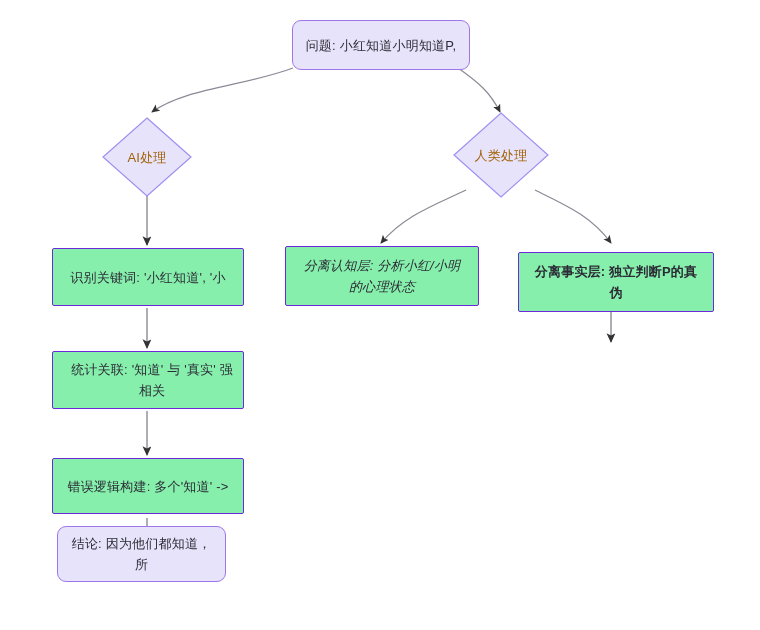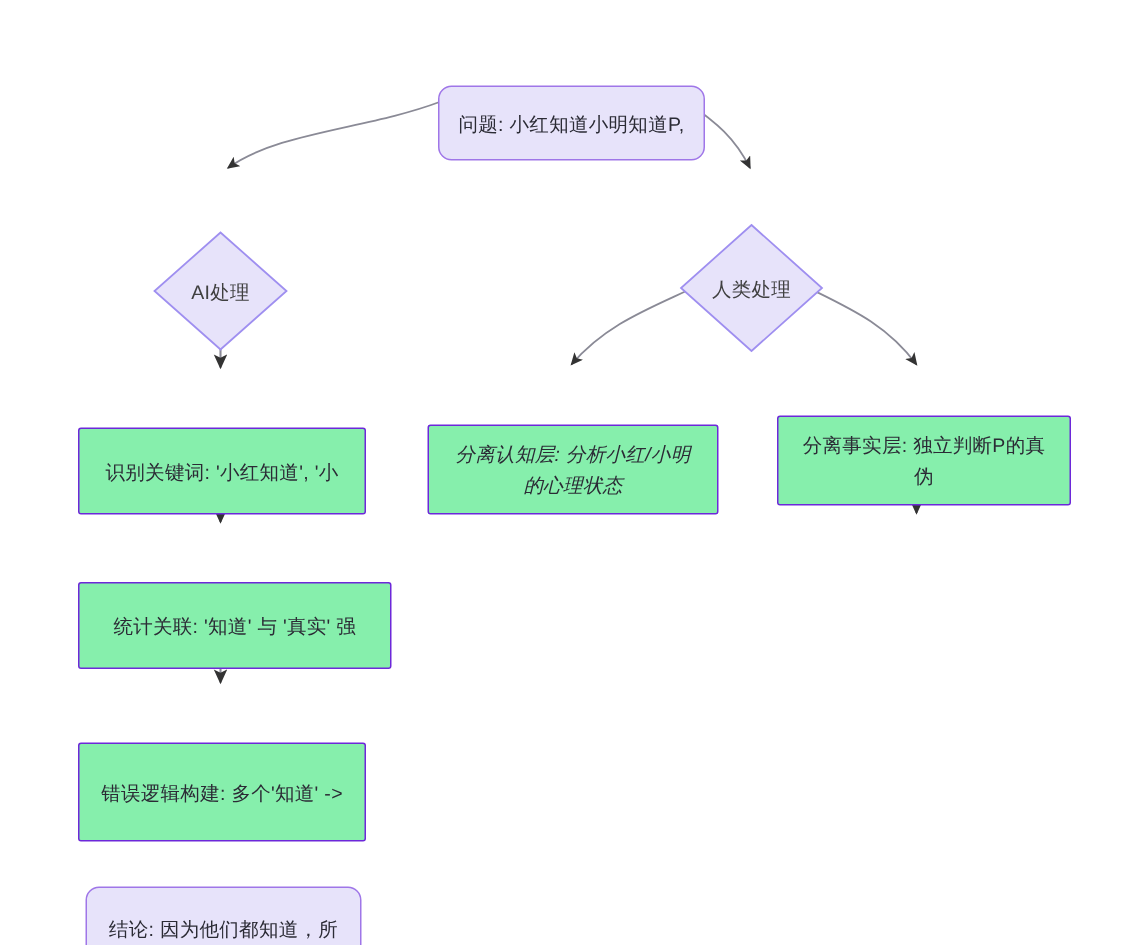--- a/index.html
+++ b/index.html
@@ -44,7 +44,6 @@
     line-height: 21px;
     letter-spacing: 0.2px;
     padding: 6px 10px;
-    margin-top: 37px;
   }
 
   .node.process {

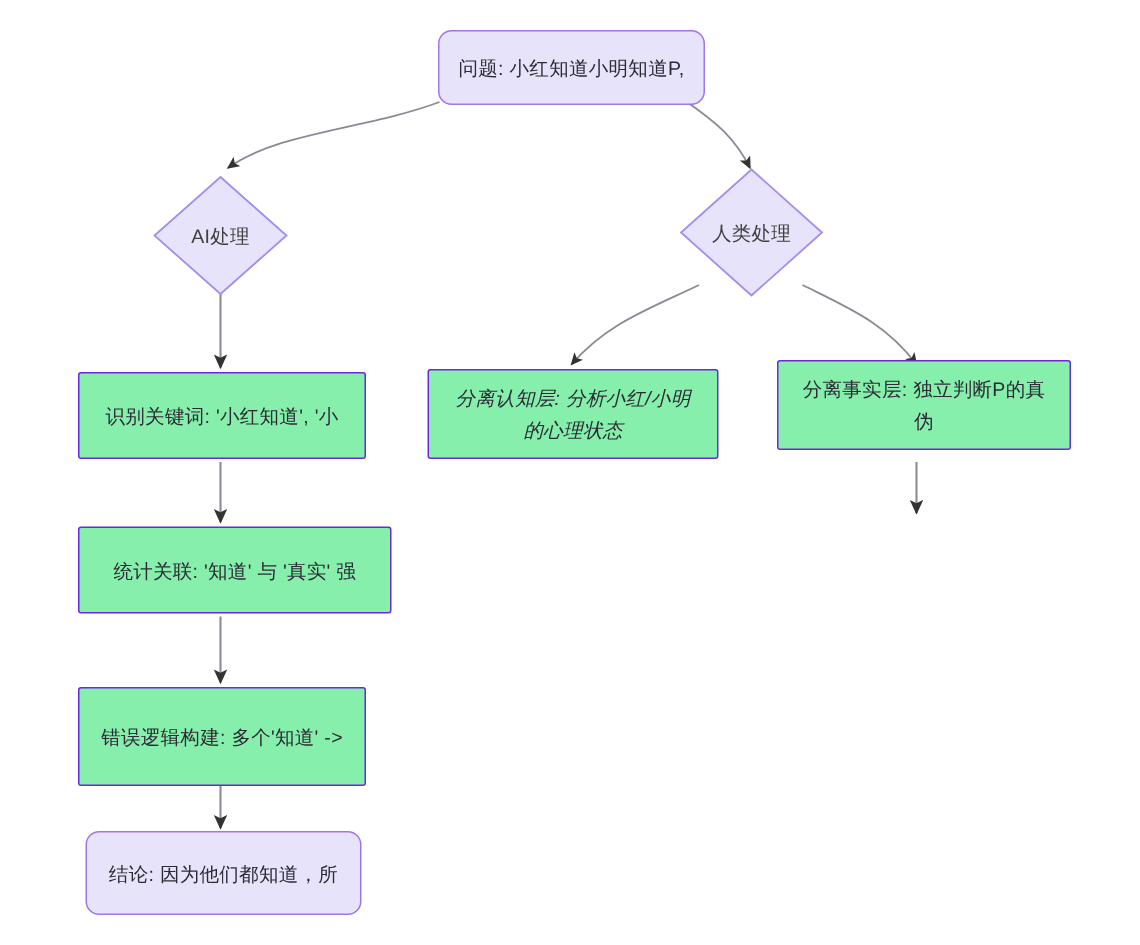--- a/index.html
+++ b/index.html
@@ -75,7 +75,7 @@
     position: relative;
     z-index: 2;
     font-size: 13px;
-    color: #404040;
+    color: #a16207;
     white-space: nowrap;
   }
 

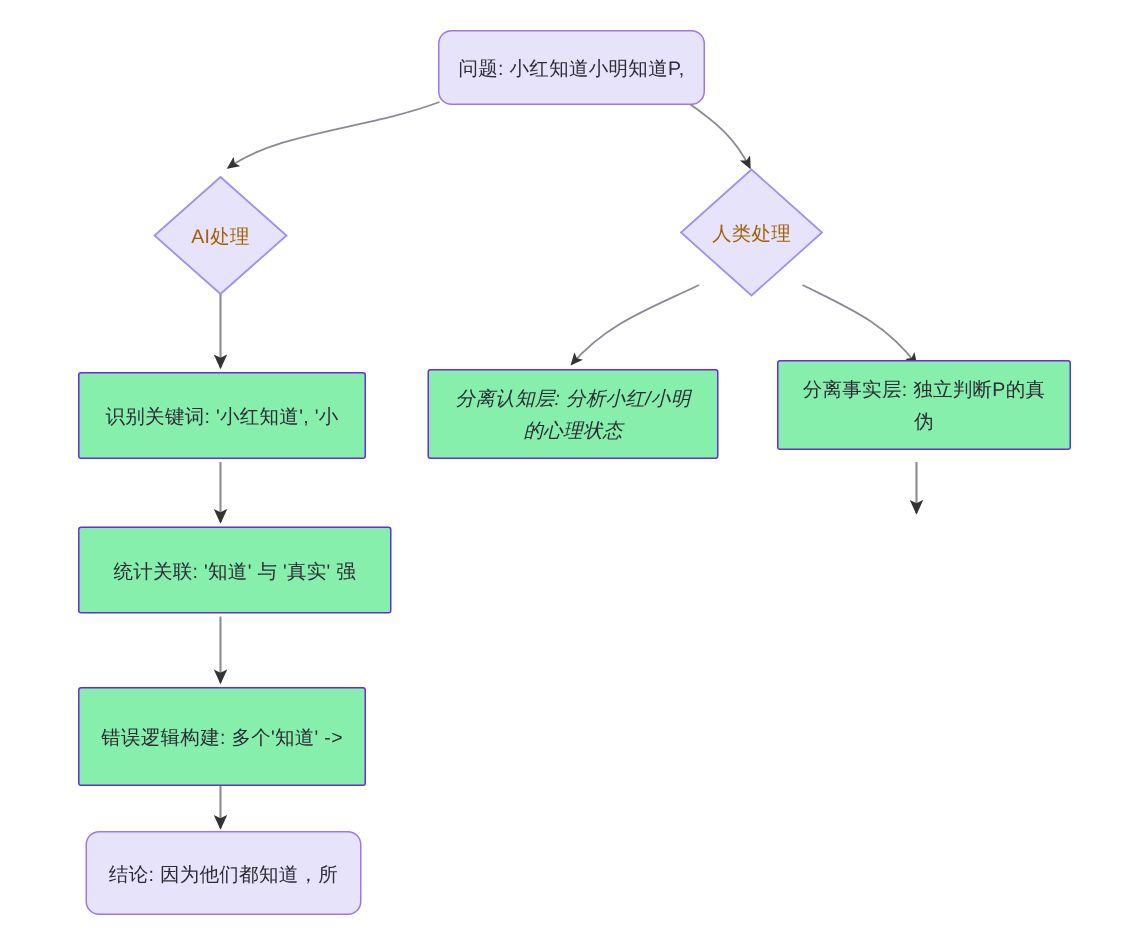--- a/index.html
+++ b/index.html
@@ -166,7 +166,7 @@
     </div>
   </div>
 
-  <div class="node process" style="left:518px; top:240px; width:196px; height:60px;">
+  <div class="node process" style="left:518px; top:252px; width:196px; height:60px;font-weight:bold;">
     <div>
       <span class="node-text">分离事实层: 独立判断P的真</span>
       <span class="node-text">伪</span>

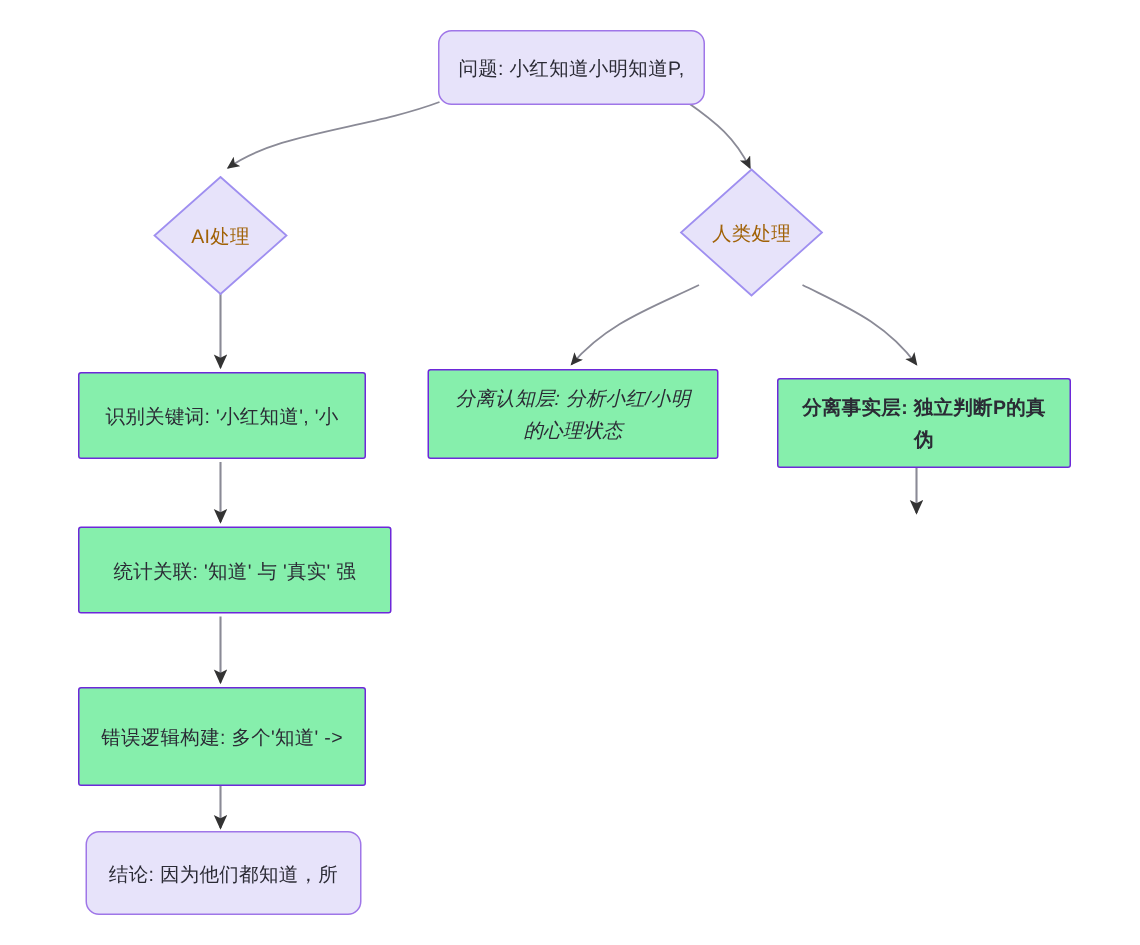--- a/index.html
+++ b/index.html
@@ -141,7 +141,7 @@
     </div>
   </div>
 
-  <div class="node process" style="left:52px; top:351px; width:209px; height:58px;">
+  <div class="node process" style="left:52px; top:351px; width:192px; height:58px;justify-content:flex-end;">
     <div>
       <span class="node-text">统计关联: '知道' 与 '真实' 强</span>
     </div>

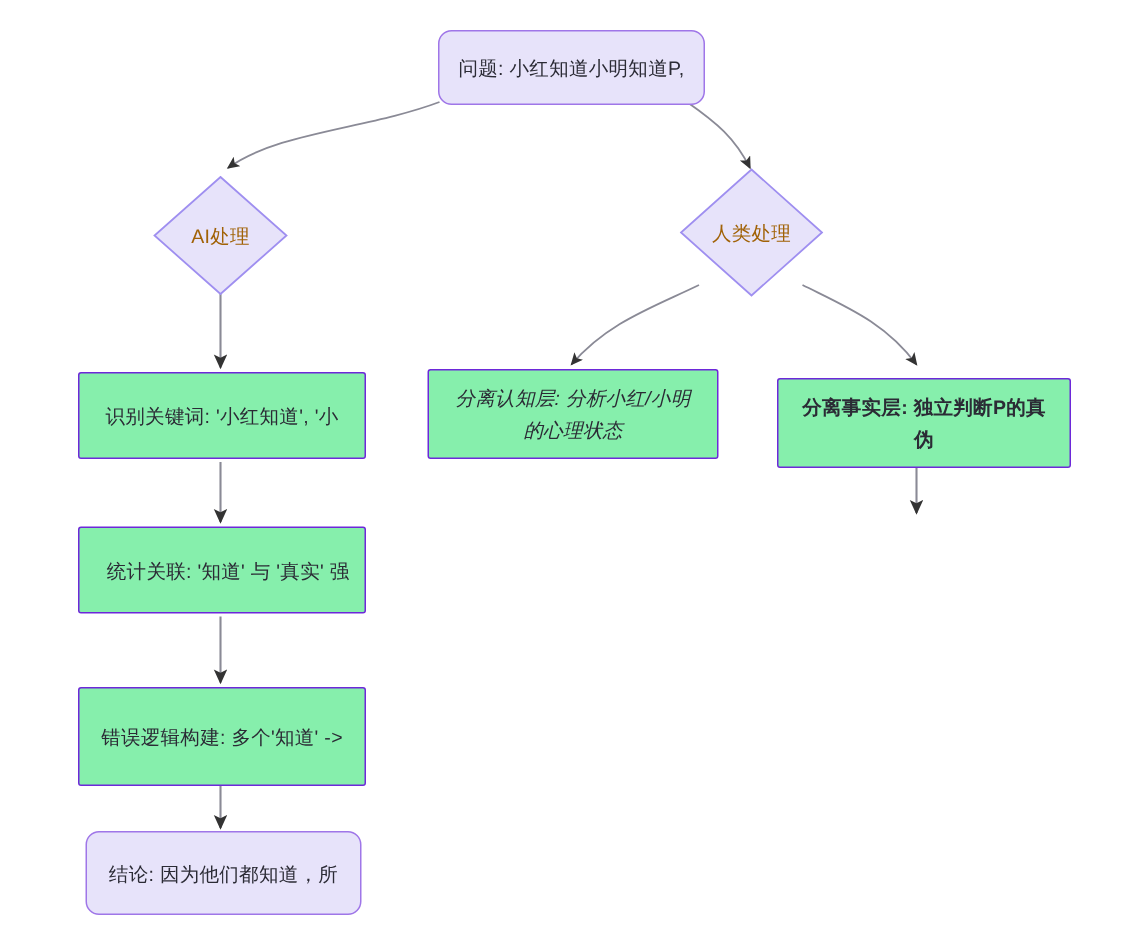--- a/index.html
+++ b/index.html
@@ -144,6 +144,7 @@
   <div class="node process" style="left:52px; top:351px; width:192px; height:58px;justify-content:flex-end;">
     <div>
       <span class="node-text">统计关联: '知道' 与 '真实' 强</span>
+      <span class="node-text">相关</span>
     </div>
   </div>
 

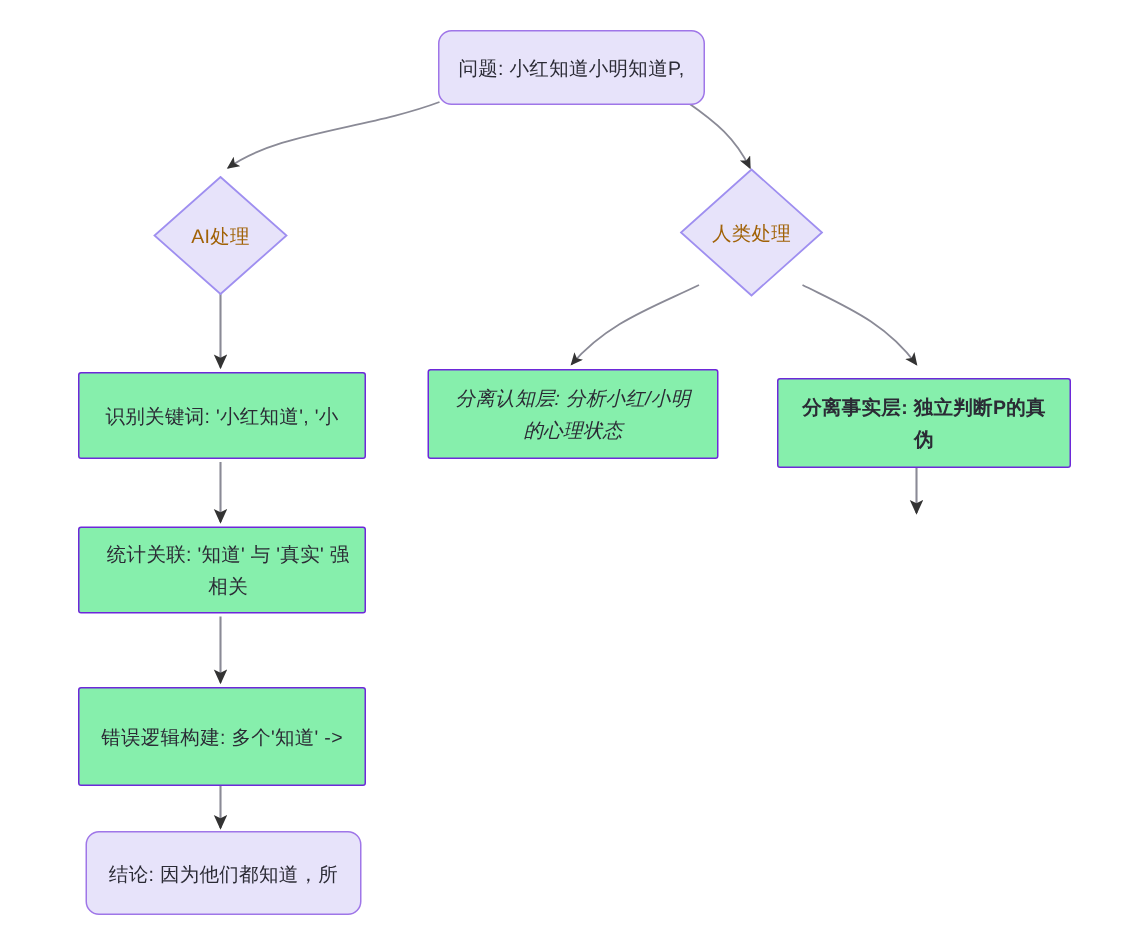--- a/index.html
+++ b/index.html
@@ -148,7 +148,7 @@
     </div>
   </div>
 
-  <div class="node process" style="left:52px; top:458px; width:192px; height:66px;">
+  <div class="node process" style="left:52px; top:458px; width:192px; height:56px;">
     <div>
       <span class="node-text">错误逻辑构建: 多个'知道' -&gt;</span>
     </div>

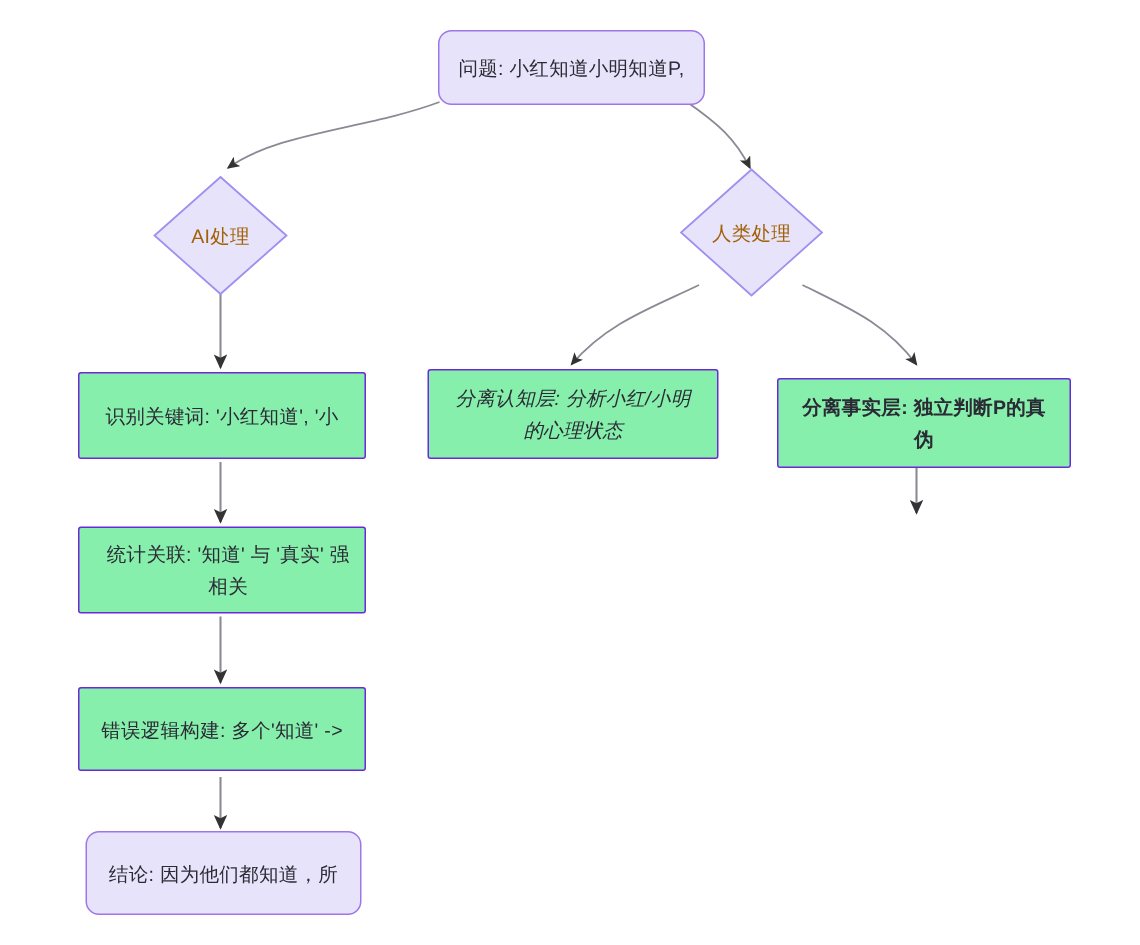--- a/index.html
+++ b/index.html
@@ -154,7 +154,7 @@
     </div>
   </div>
 
-  <div class="node rounded" style="left:57px; top:554px; width:184px; height:56px;text-align:center;">
+  <div class="node rounded" style="left:57px; top:526px; width:169px; height:56px;text-align:center;">
     <div>
       <span class="node-text">结论: 因为他们都知道，所</span>
     </div>

